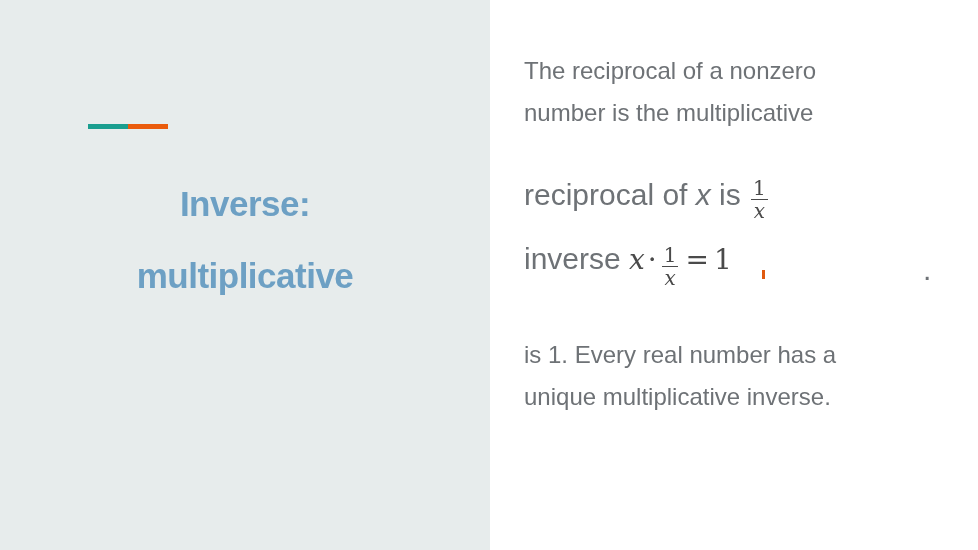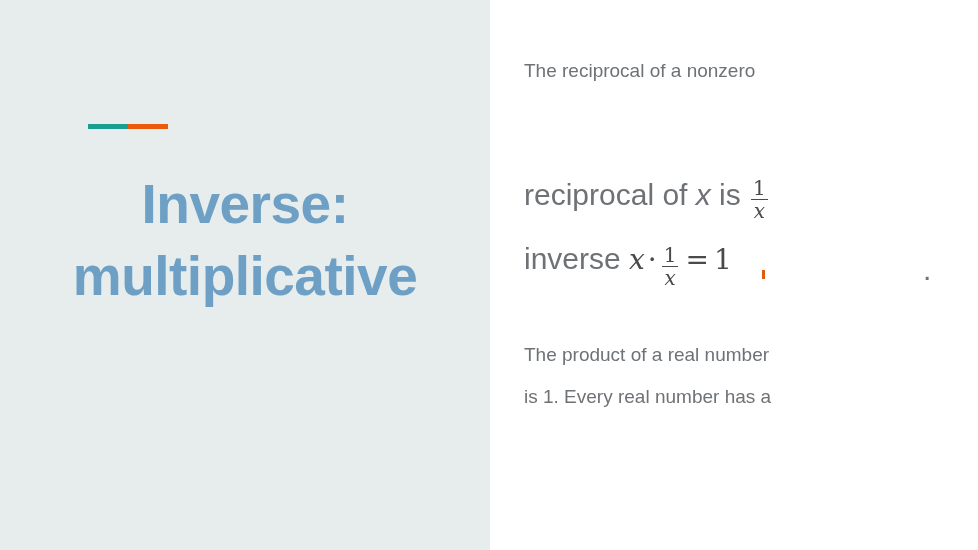--- a/index.html
+++ b/index.html
@@ -75,7 +75,7 @@
     left: 34px;
     width: 436px;
     color: #6e7276;
-    font-size: 19px;
+    font-size: 24px;
     line-height: 41.5px;
     font-weight: normal;
   }

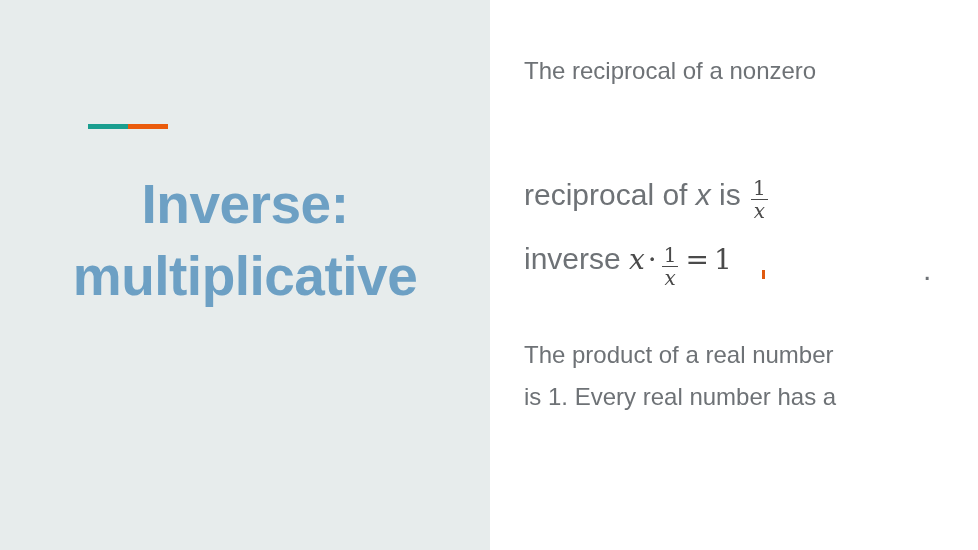--- a/index.html
+++ b/index.html
@@ -199,6 +199,7 @@
 
     <div id="para-one" class="body-block">
       <span class="para-line">The reciprocal of a nonzero</span>
+      <span class="para-line">number is the multiplicative</span>
     </div>
 
     <div id="line-reciprocal">

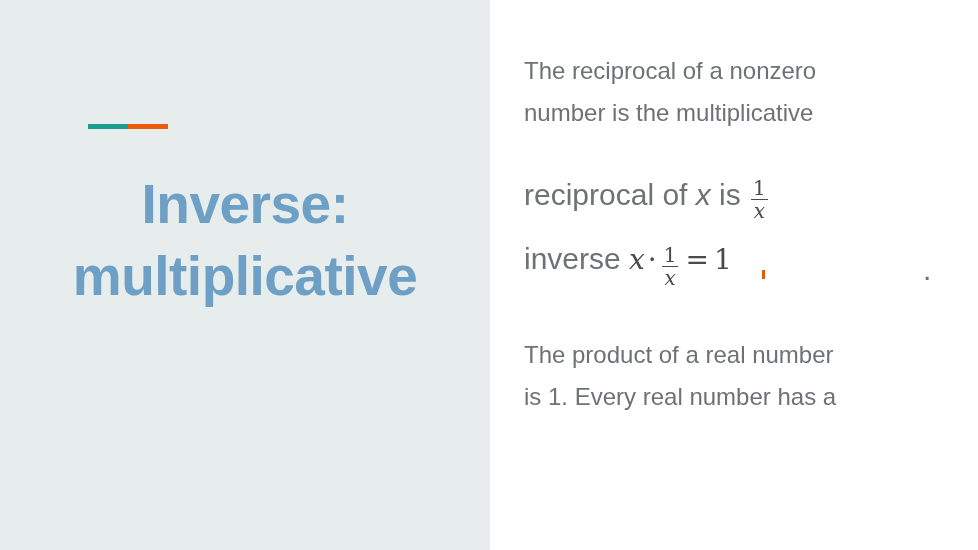--- a/index.html
+++ b/index.html
@@ -52,7 +52,7 @@
     top: 168px;
     width: 450px;
     text-align: center;
-    font-size: 55px;
+    font-size: 35px;
     font-weight: bold;
     line-height: 72px;
     letter-spacing: -0.5px;

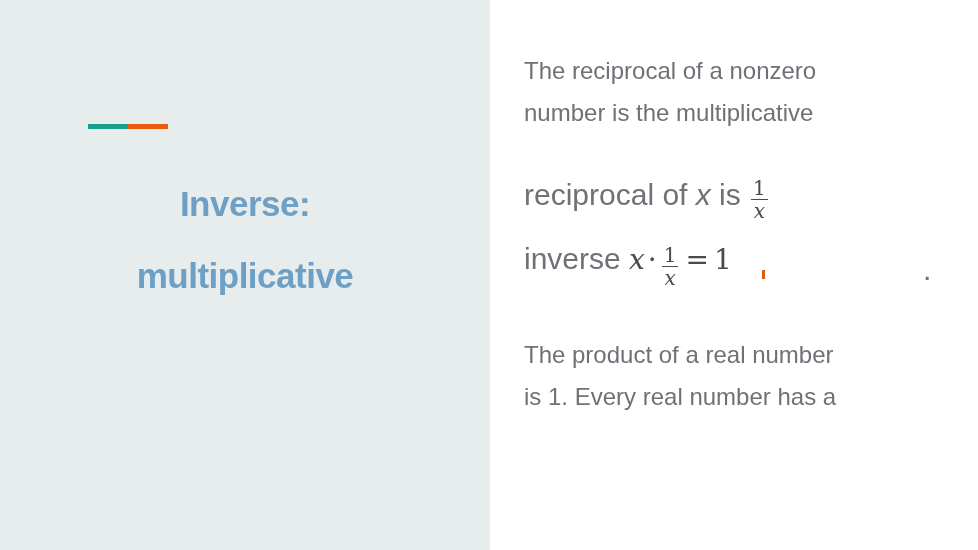--- a/index.html
+++ b/index.html
@@ -214,7 +214,6 @@
     <span id="artifact-period">.</span>
 
     <div id="para-two" class="body-block">
-      <span class="para-line">The product of a real number</span>
       <span class="para-line">is 1. Every real number has a</span>
     </div>
 

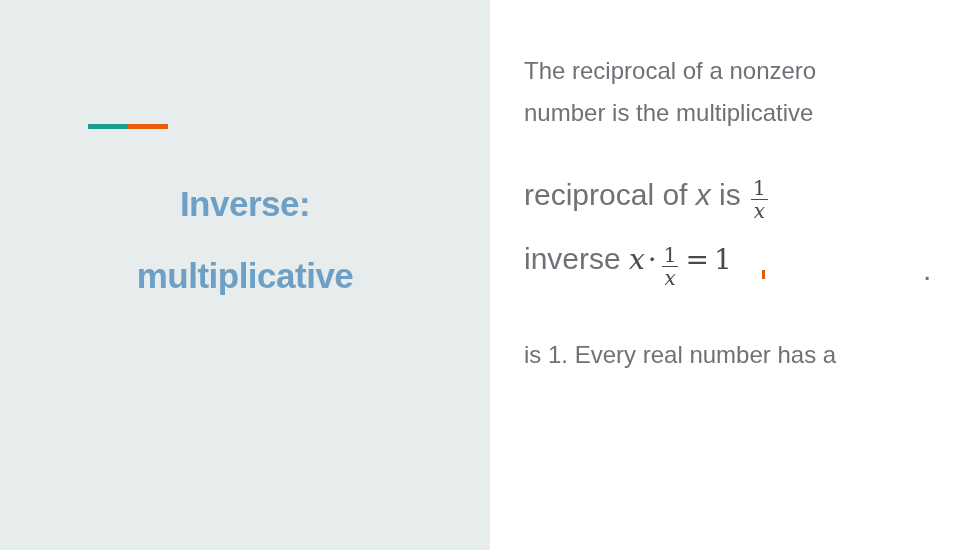--- a/index.html
+++ b/index.html
@@ -215,6 +215,7 @@
 
     <div id="para-two" class="body-block">
       <span class="para-line">is 1. Every real number has a</span>
+      <span class="para-line">unique multiplicative inverse.</span>
     </div>
 
   </div>

